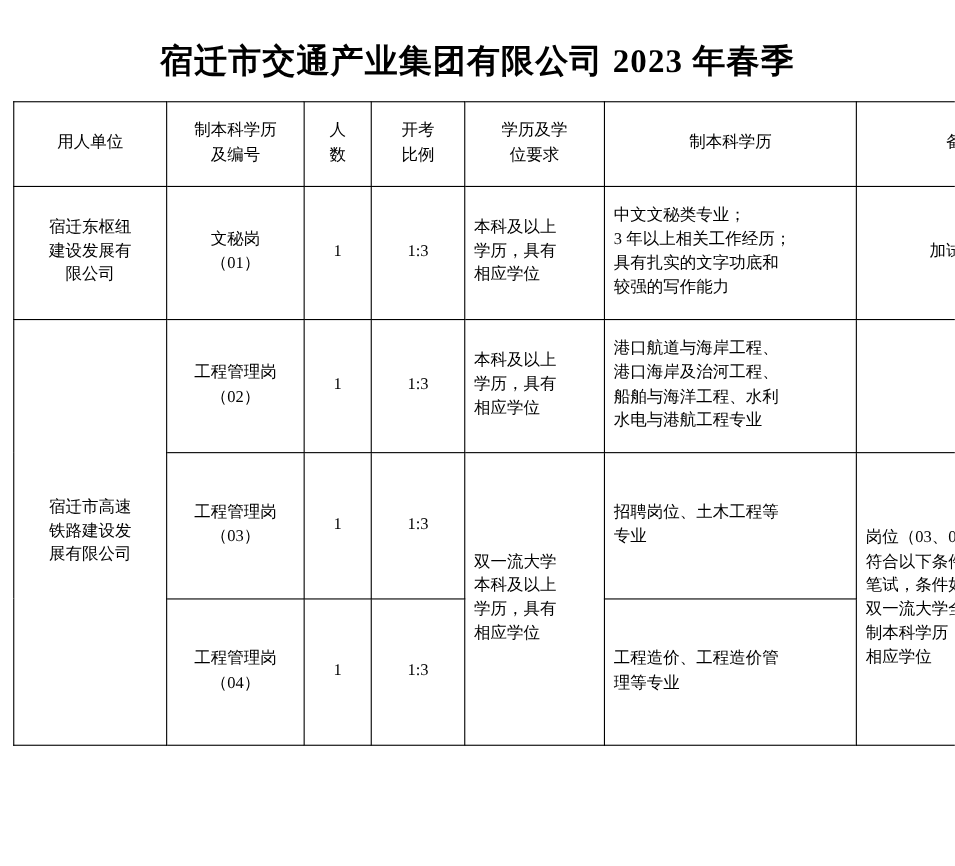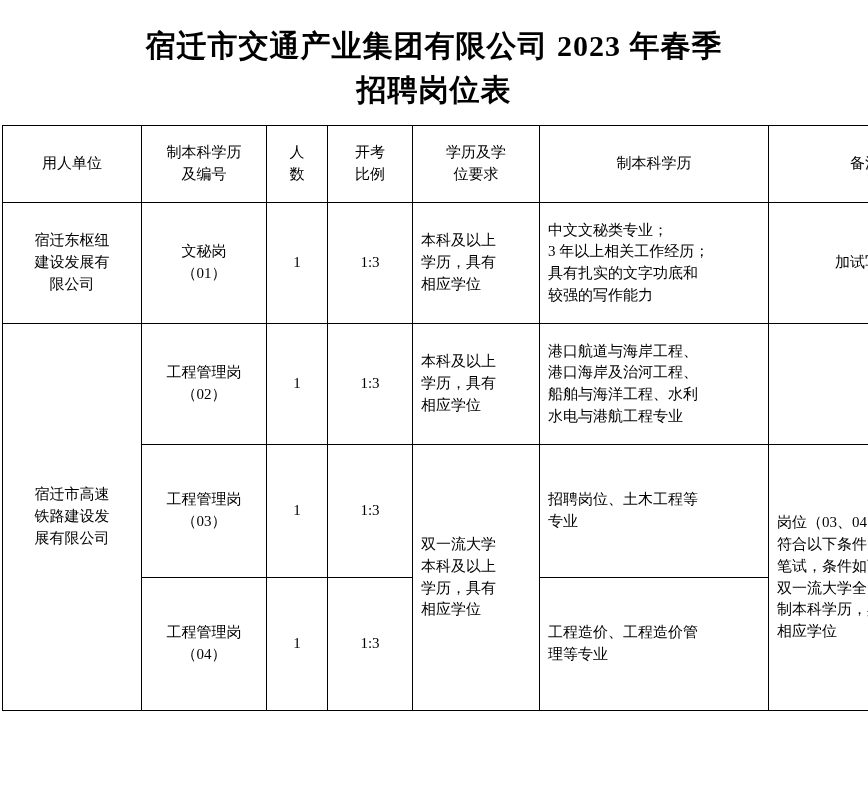--- a/index.html
+++ b/index.html
@@ -18,7 +18,7 @@
     width: 868px;
     height: 787px;
     box-sizing: border-box;
-    padding: 2px;
+    padding: 12px;
     position: relative;
   }
   .doc-title {

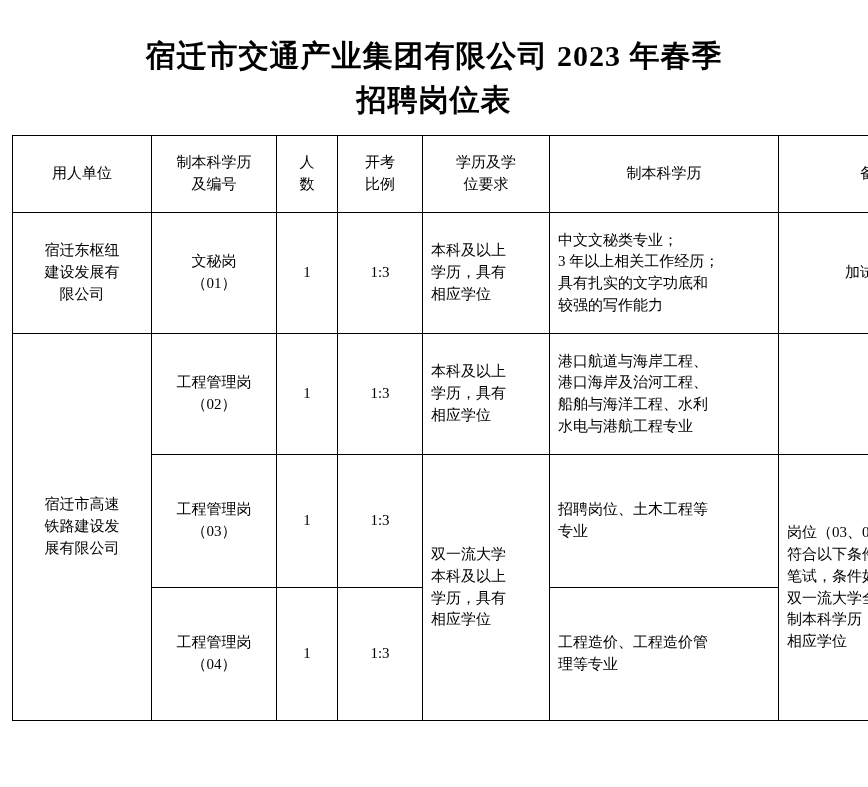--- a/index.html
+++ b/index.html
@@ -75,7 +75,6 @@
 
   <div class="doc-title">
     <span>宿迁市交通产业集团有限公司 2023 年春季</span>
-    <span class="line2">招聘岗位表</span>
   </div>
 
   <table class="job-table">

